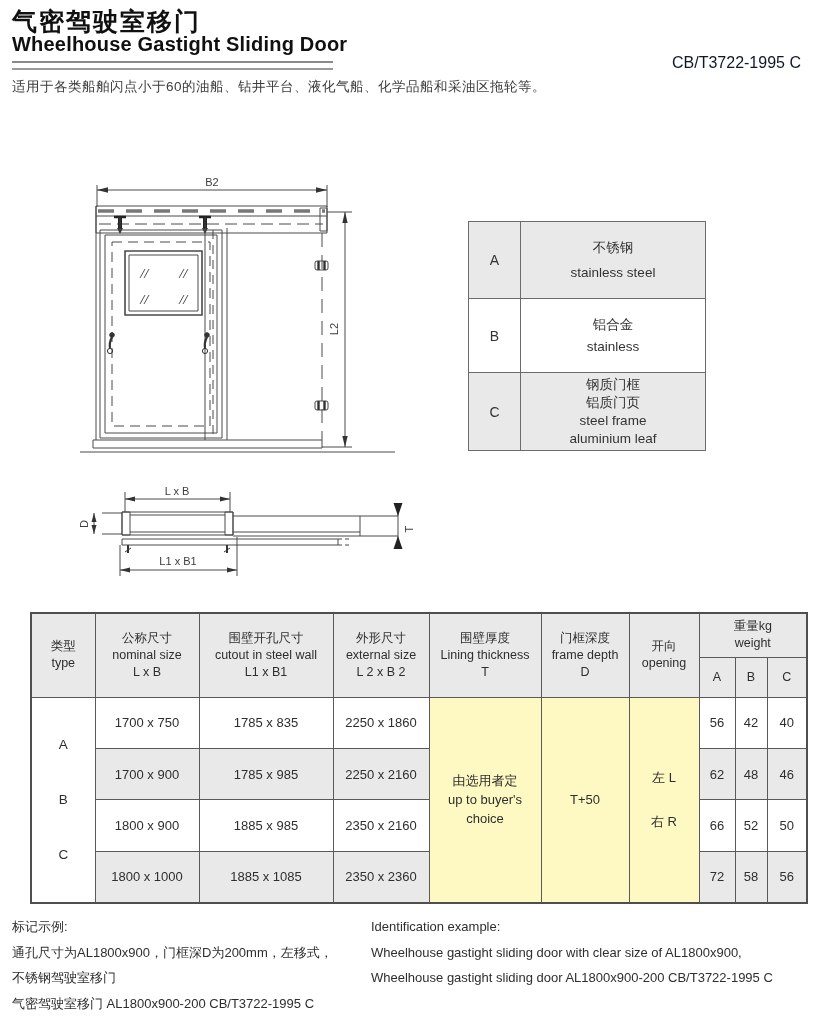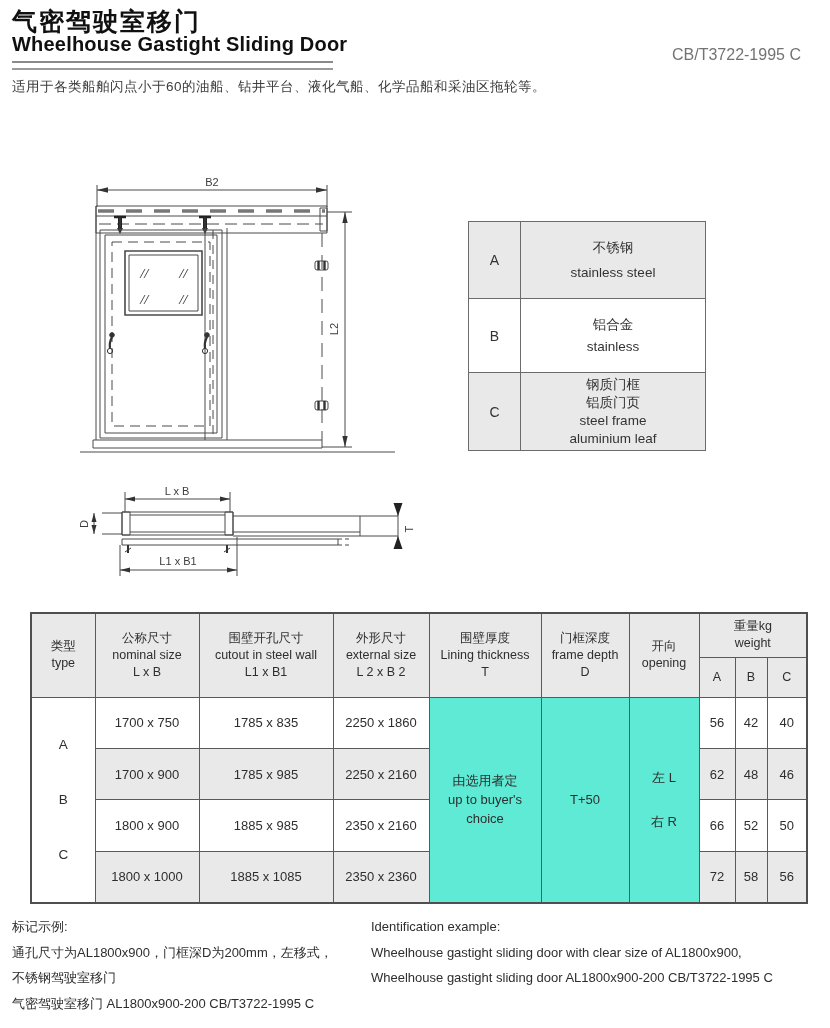--- a/index.html
+++ b/index.html
@@ -12,7 +12,7 @@
   .title-en{left:12px;top:33px;font-size:20px;font-weight:bold;color:#101010;letter-spacing:0.2px;}
   .title-rule{left:12px;top:61px;width:321px;height:5px;
               border-top:2px solid #8a8a8a;border-bottom:2px solid #9a9a9a;}
-  .std-code{left:672px;top:46px;font-size:16px;color:#737373;}
+  .std-code{left:672px;top:54px;font-size:16px;color:#0f172a;}
   .desc-cn{left:12px;top:78px;font-size:13.5px;color:#3c3c3c;letter-spacing:0.5px;}
   .desc-en{left:12px;top:100px;font-size:13.5px;color:#767676;}
 

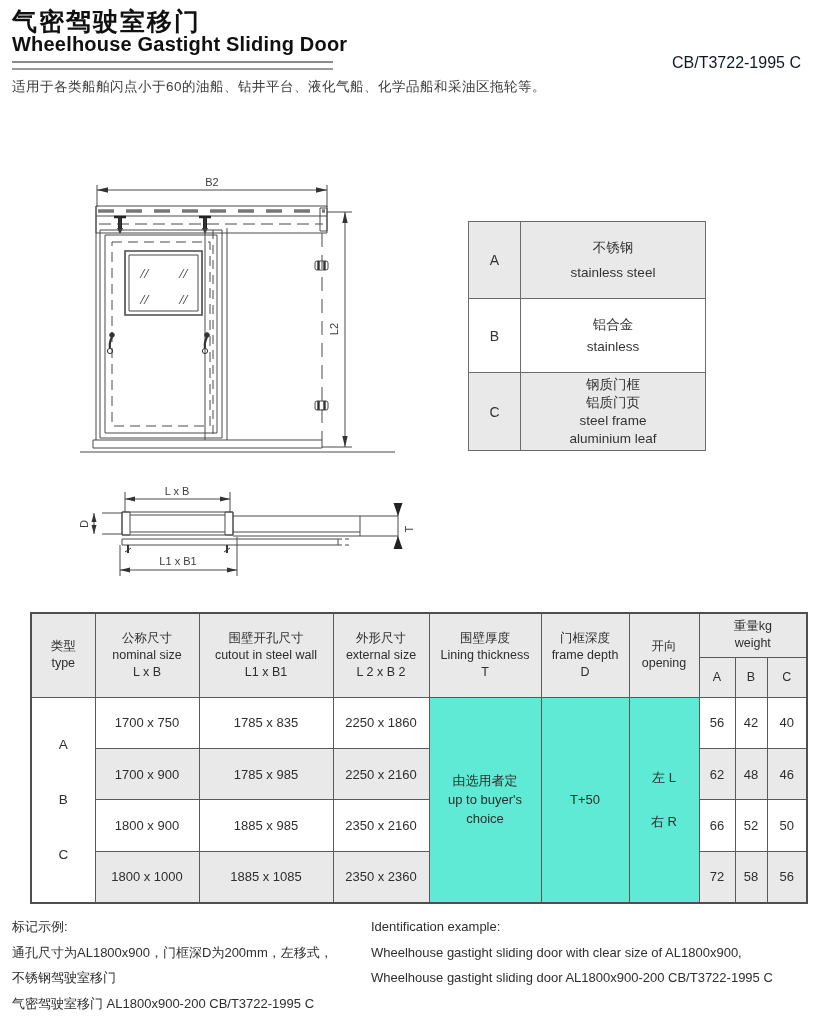--- a/index.html
+++ b/index.html
@@ -37,7 +37,7 @@
   .spec thead th{background:#e9e9e9;font-size:12.5px;line-height:17px;color:#2e2e2e;}
   .spec tbody td{font-size:13px;color:#2e2e2e;background:#fff;}
   .spec tbody tr.zebra td{background:#e9e9e9;}
-  .spec tbody td.merged{background:#5eead4;}
+  .spec tbody td.merged{background:#fef9c3;}
   .type-cell{display:flex;flex-direction:column;justify-content:space-evenly;
              align-items:center;height:204px;font-size:13.5px;}
   .opening-cell{display:flex;flex-direction:column;gap:26px;align-items:center;font-size:13px;justify-content:flex-end;}

